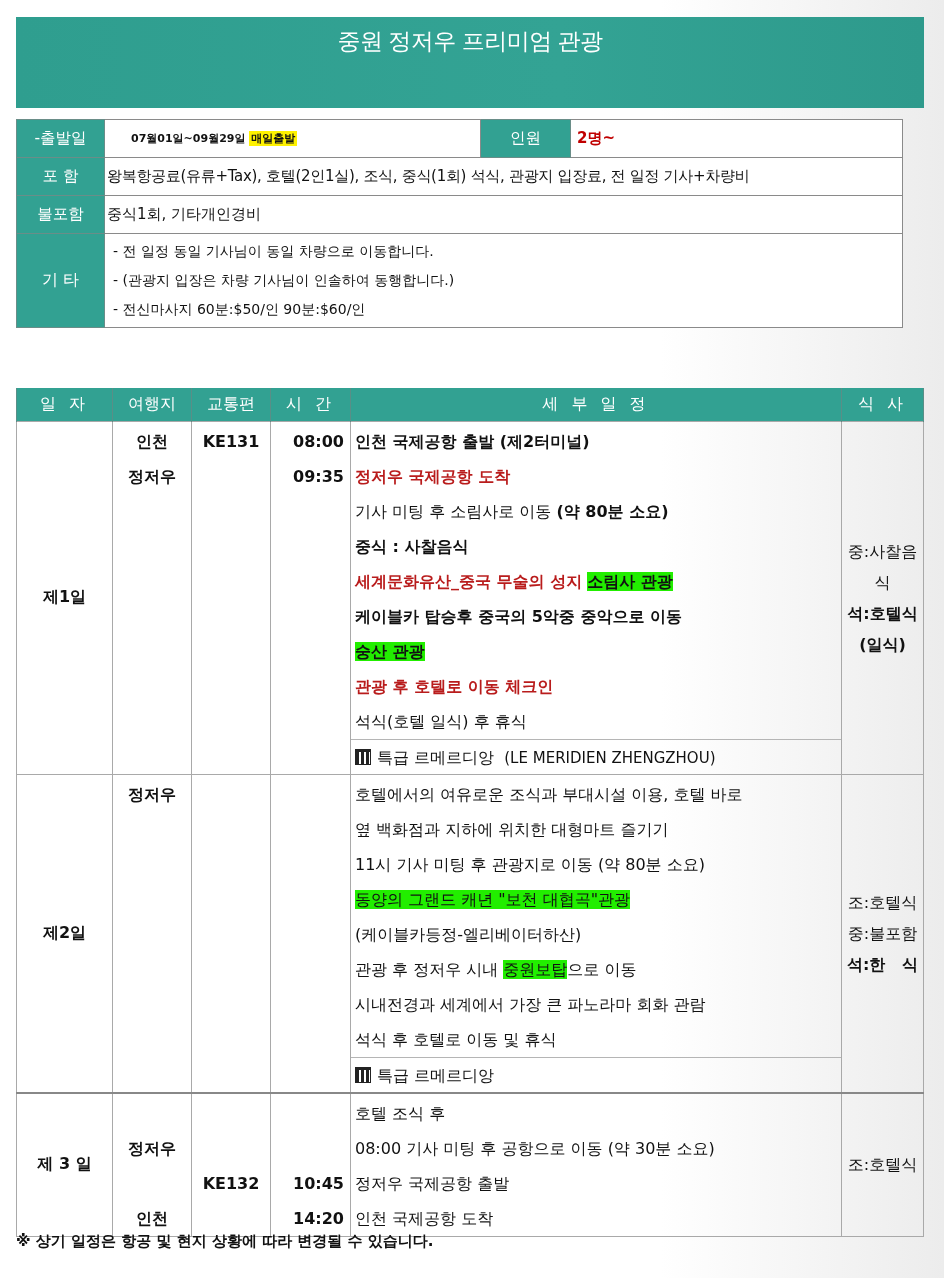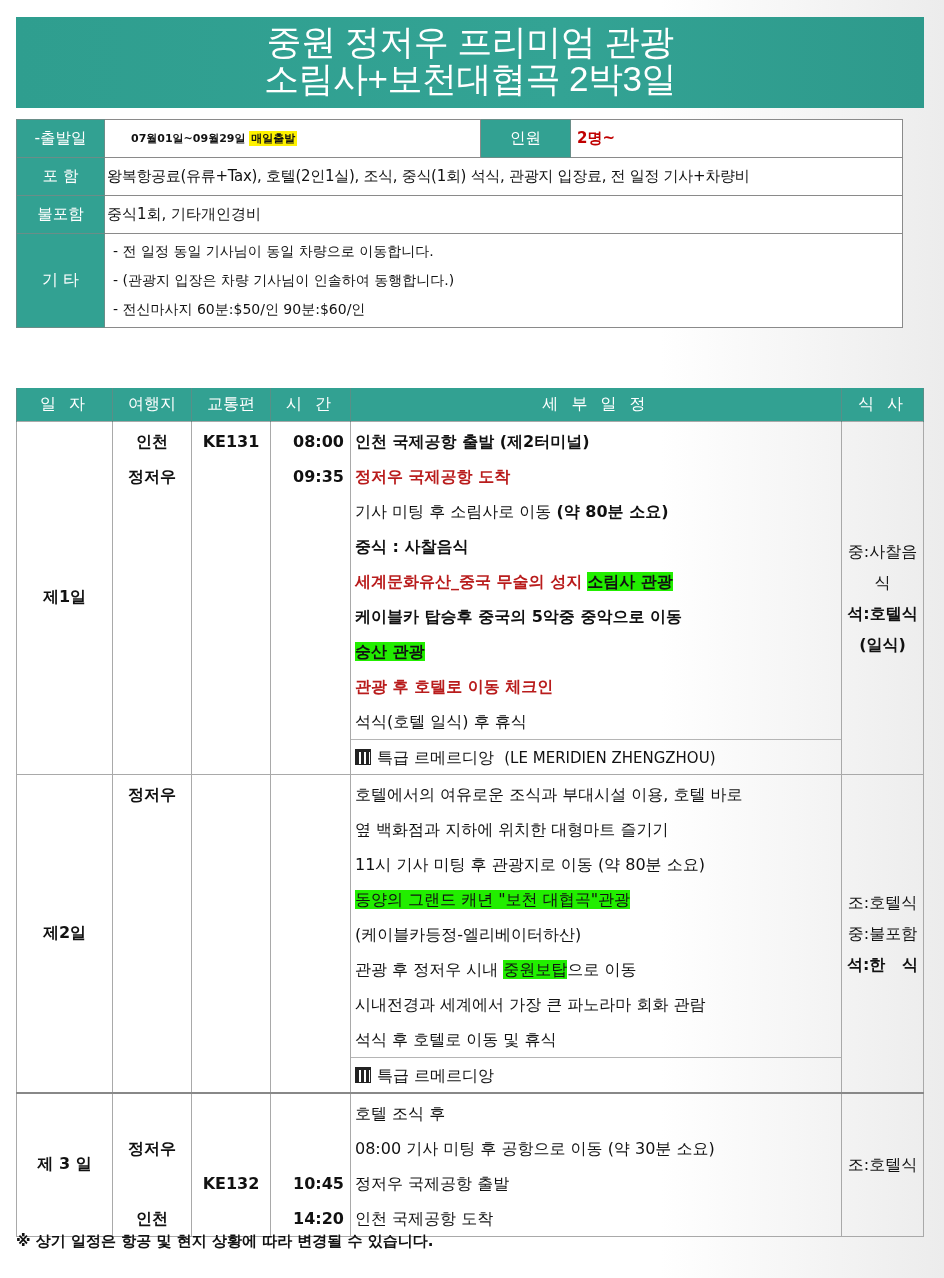--- a/index.html
+++ b/index.html
@@ -11,7 +11,7 @@
     position: absolute; left: 16px; top: 17px; width: 908px; height: 91px;
     background: linear-gradient(90deg, #2f9e8f 0%, #33a394 60%, #2e9a8c 100%);
     color: #fff; text-align: center; font-family: "Liberation Sans", sans-serif;
-    font-size: 35px; line-height: 37px; padding-top: 6px; letter-spacing: -0.5px;
+    font-size: 23px; line-height: 37px; padding-top: 6px; letter-spacing: -0.5px;
   }
 
   .info { position: absolute; left: 16px; top: 119px; width: 887px; border-collapse: collapse; }

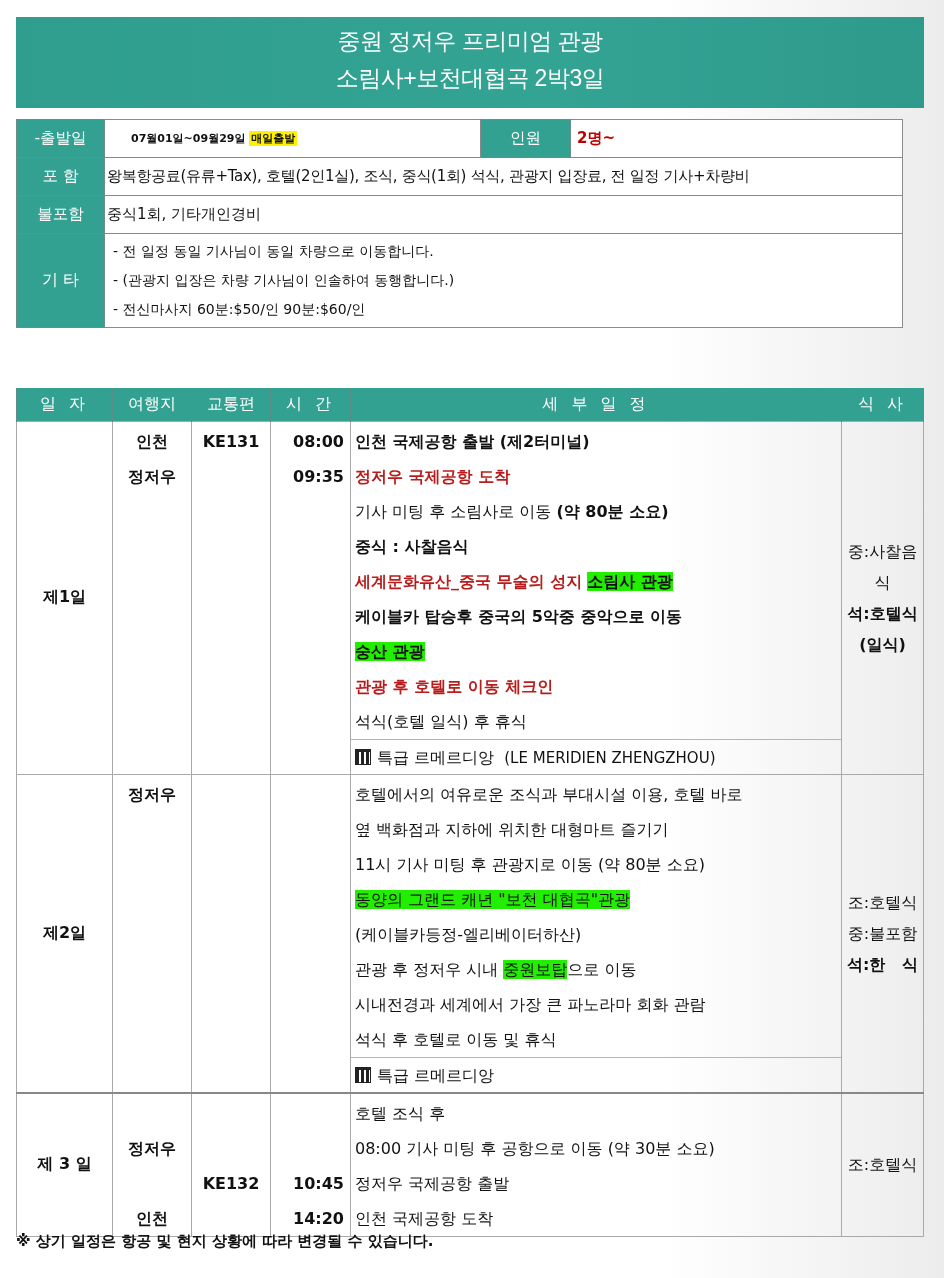--- a/index.html
+++ b/index.html
@@ -47,7 +47,6 @@
 
 <div class="title-banner">
   <div>중원 정저우 프리미엄 관광</div>
-  <div>소림사+보천대협곡 2박3일</div>
 </div>
 
 <table class="info">

